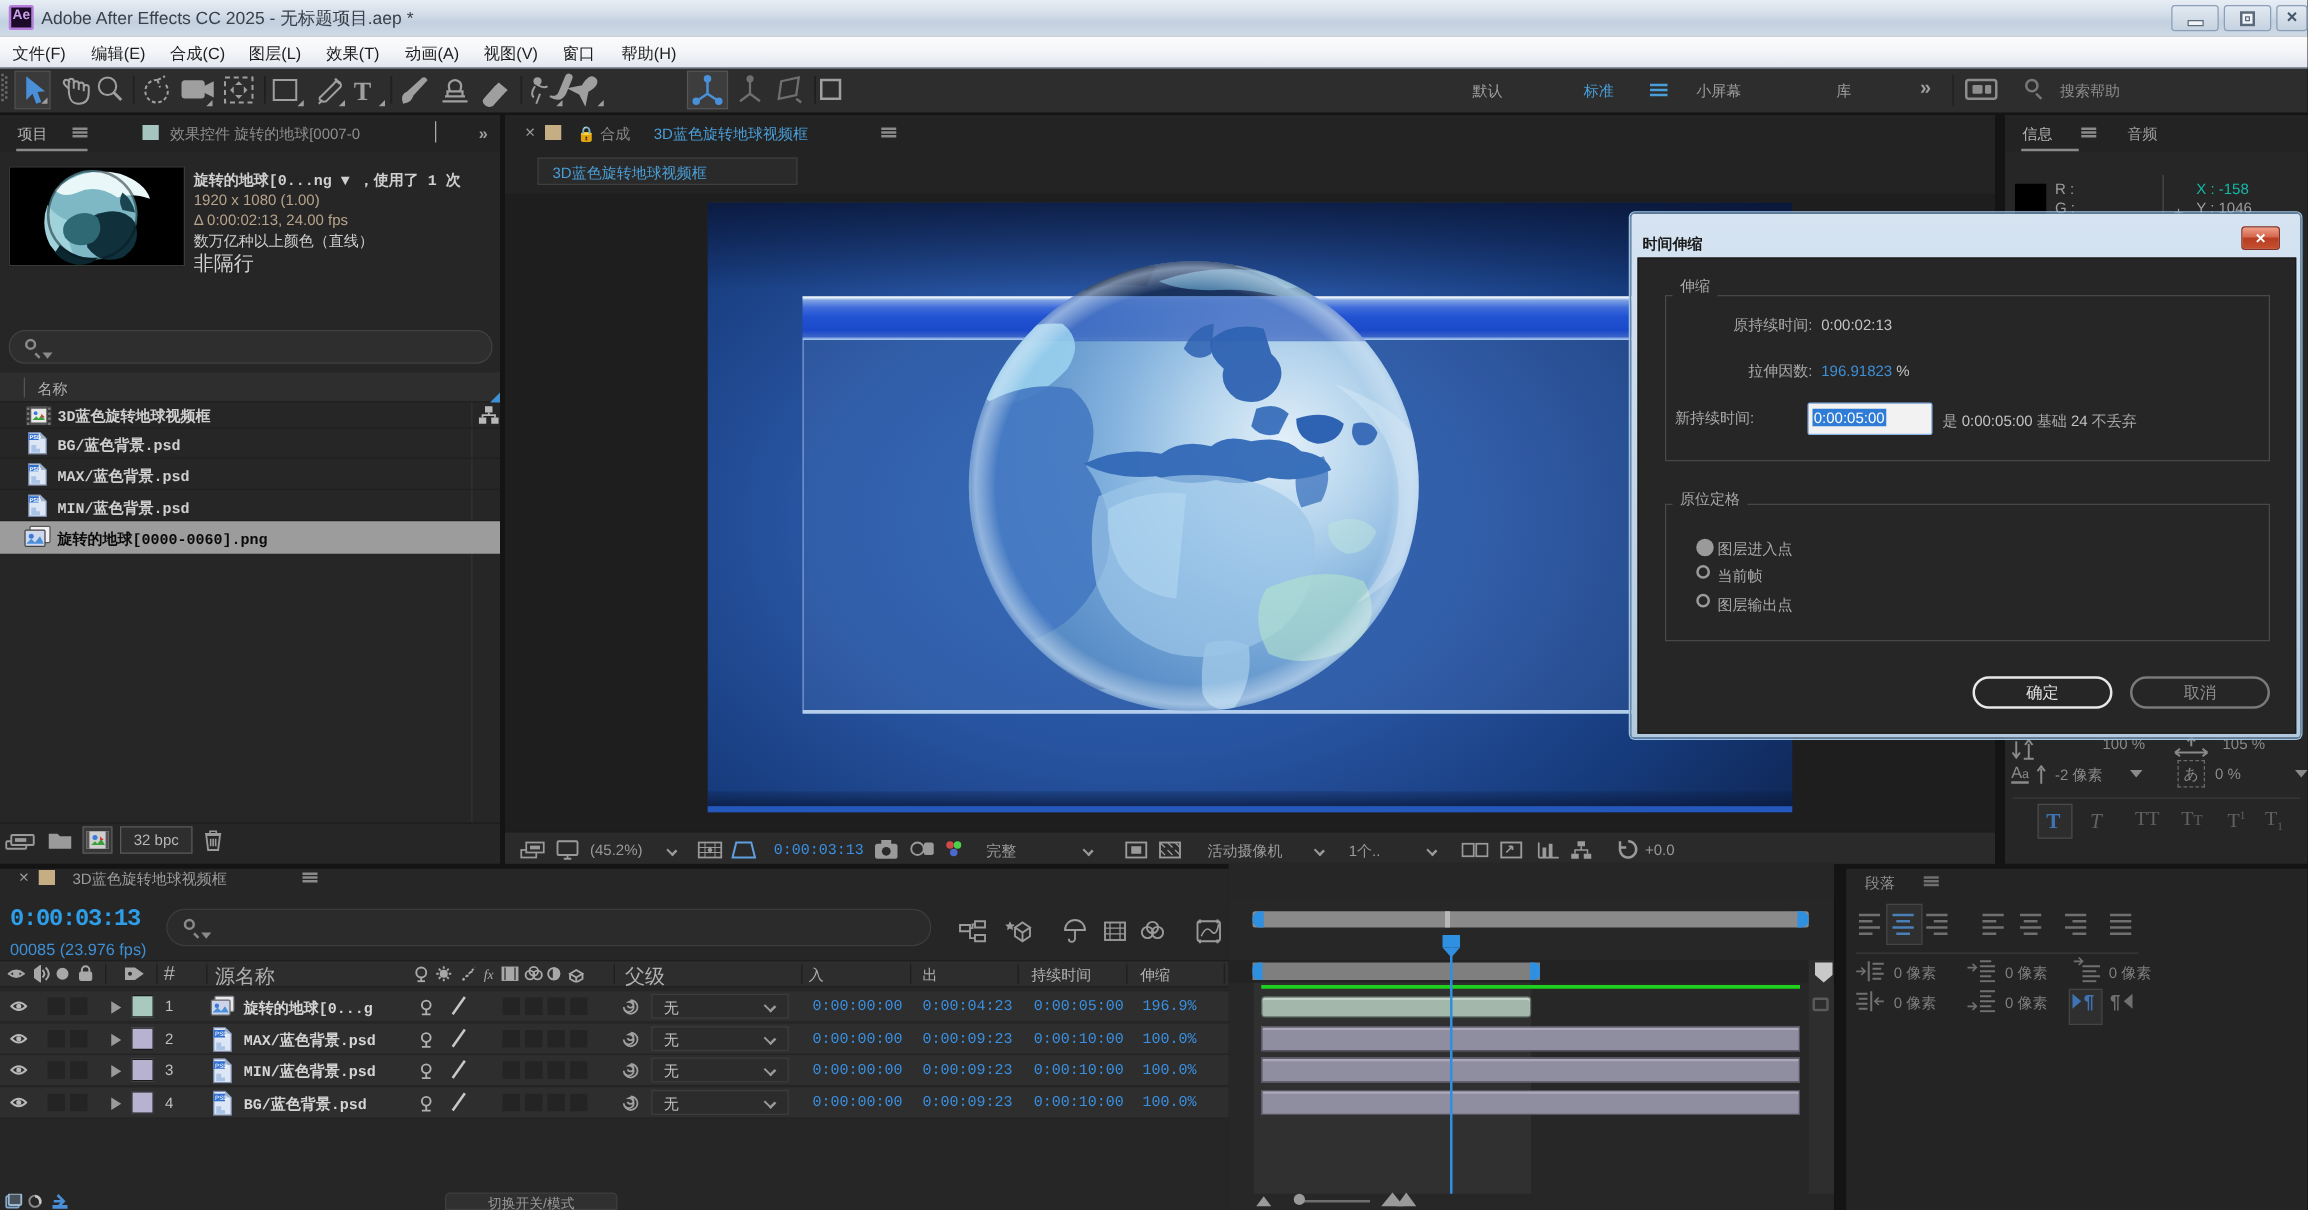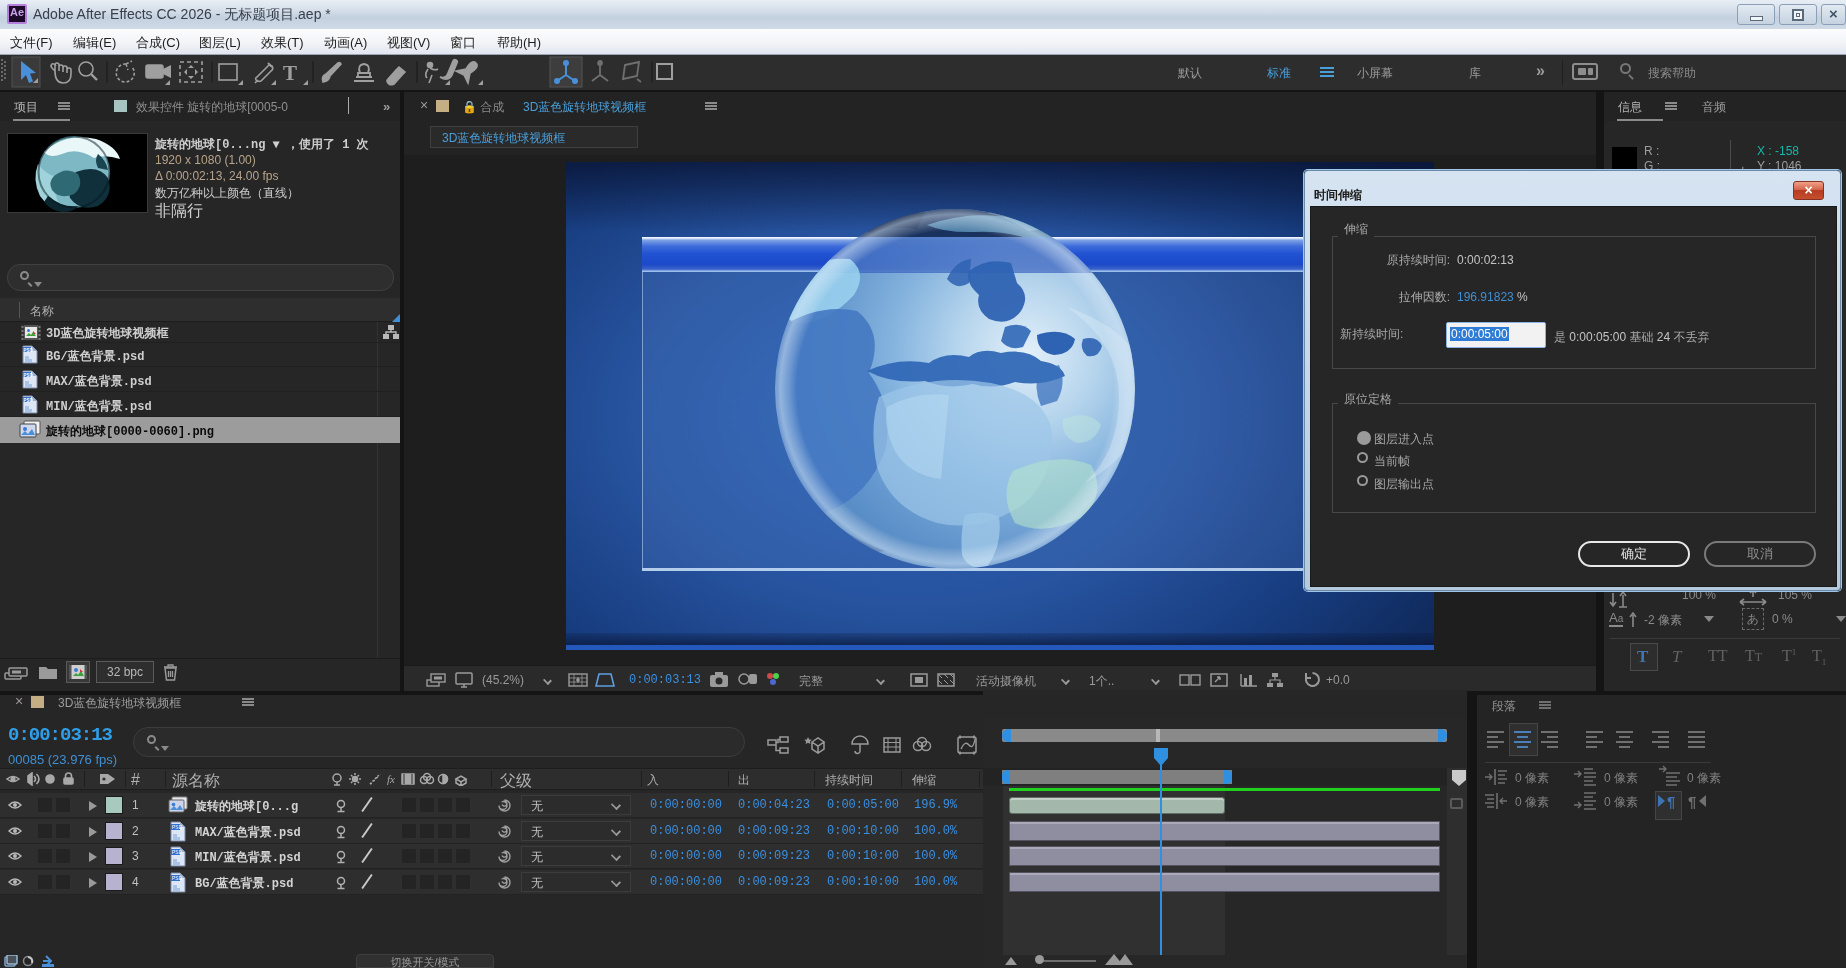--- a/index.html
+++ b/index.html
@@ -18,7 +18,7 @@
   background:linear-gradient(#e8eef5 0%,#d3dde9 40%,#c3d0df 60%,#cfdae6 100%);">
   <div class="abs" style="left:7px;top:4px;width:20px;height:20px;background:#1c0b28;border:2px solid #b57edd;border-radius:2px;"></div>
   <div class="abs" style="left:10px;top:6px;font-size:11px;font-weight:bold;color:#c9a1e8;">Ae</div>
-  <div class="abs" style="left:33px;top:6px;font-size:14px;color:#39404a;">Adobe After Effects CC 2026 - 无标题项目.aep *</div>
+  <div class="abs" style="left:33px;top:6px;font-size:14px;color:#39404a;">Adobe After Effects CC 2025 - 无标题项目.aep *</div>
 
   <div class="abs" style="left:1737px;top:4px;width:38px;height:21px;background:linear-gradient(#e2eaf2,#c5d2e0);border:1px solid #8ba0b8;border-radius:3px;">
     <div class="abs" style="left:12px;top:11px;width:13px;height:5px;background:#f2f5f8;border:1px solid #5a6a7a;"></div>

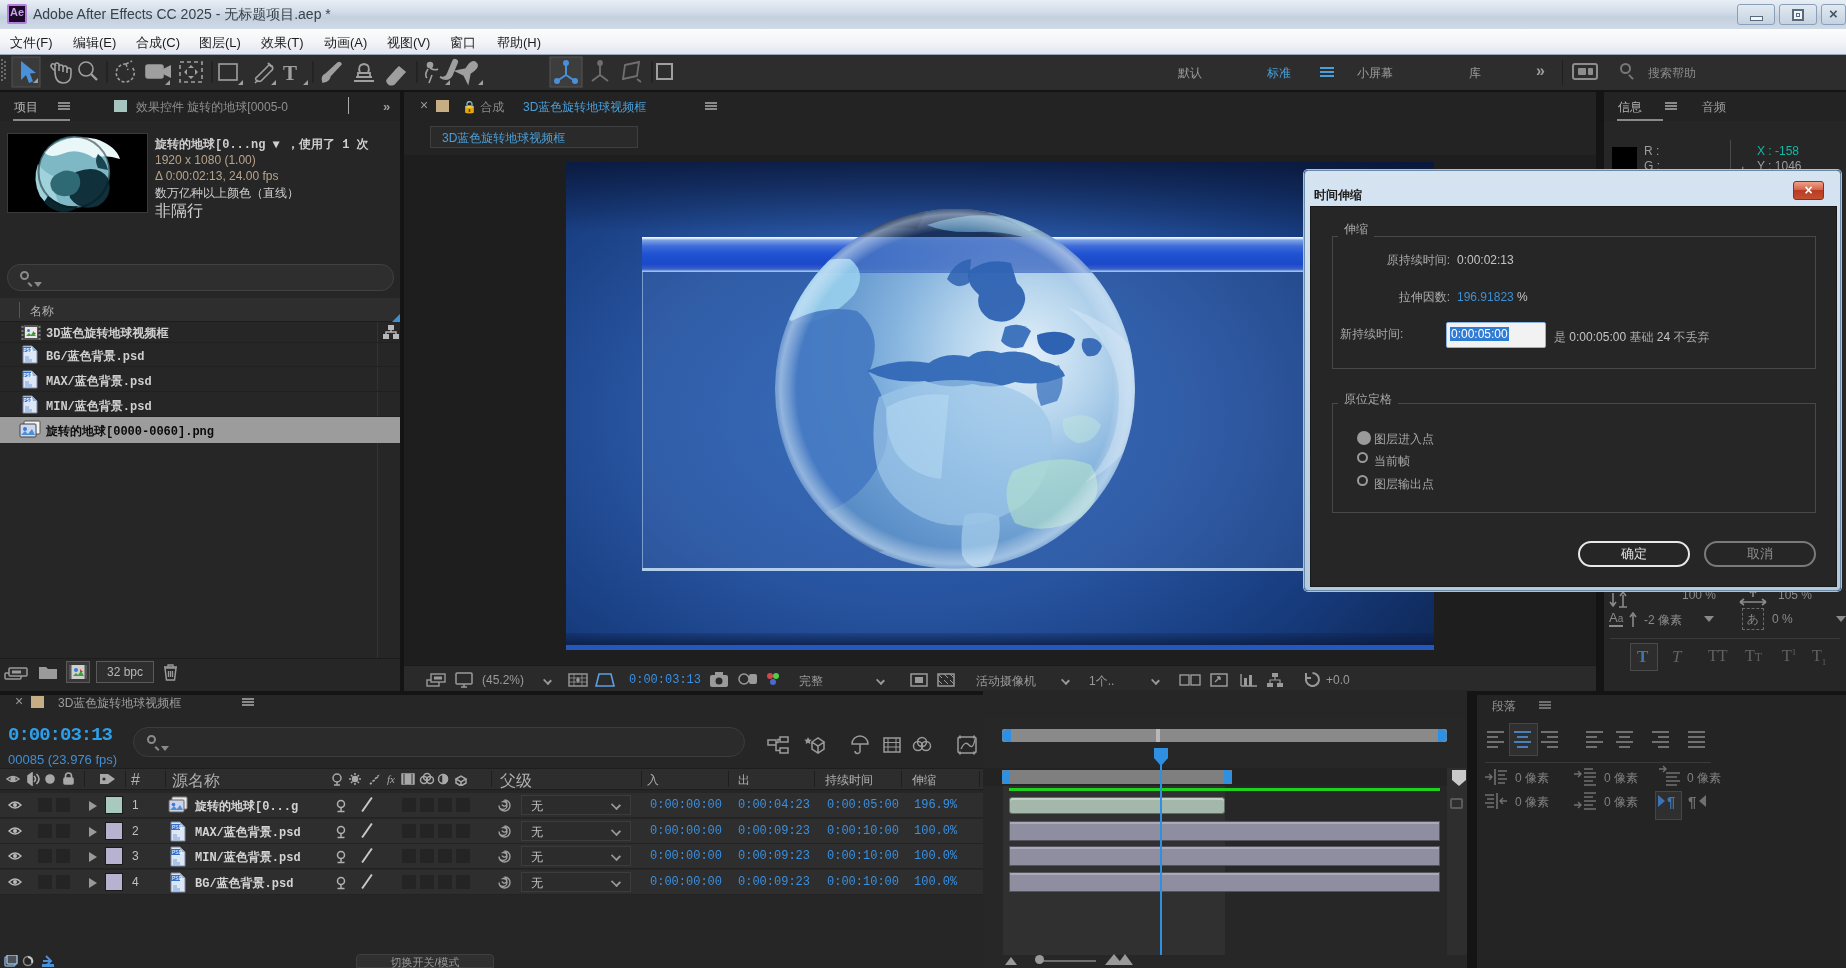--- a/index.html
+++ b/index.html
@@ -150,7 +150,7 @@
       <div style="margin-top:1px;height:2px;background:#8a8a8a;"></div>
     </div>
   <div class="abs" style="left:114px;top:8px;width:13px;height:12px;background:#a6c5c0;"></div>
-  <div class="abs tabtxt" style="left:136px;top:7px;color:#8f8f8f;">效果控件 旋转的地球[0005-0</div>
+  <div class="abs tabtxt" style="left:136px;top:7px;color:#8f8f8f;">效果控件 旋转的地球[0007-0</div>
   <div class="abs" style="left:348px;top:5px;width:1px;height:17px;background:#aaa;"></div>
   <div class="abs" style="left:383px;top:7px;color:#9d9d9d;font-size:13px;font-weight:bold;">»</div>
 

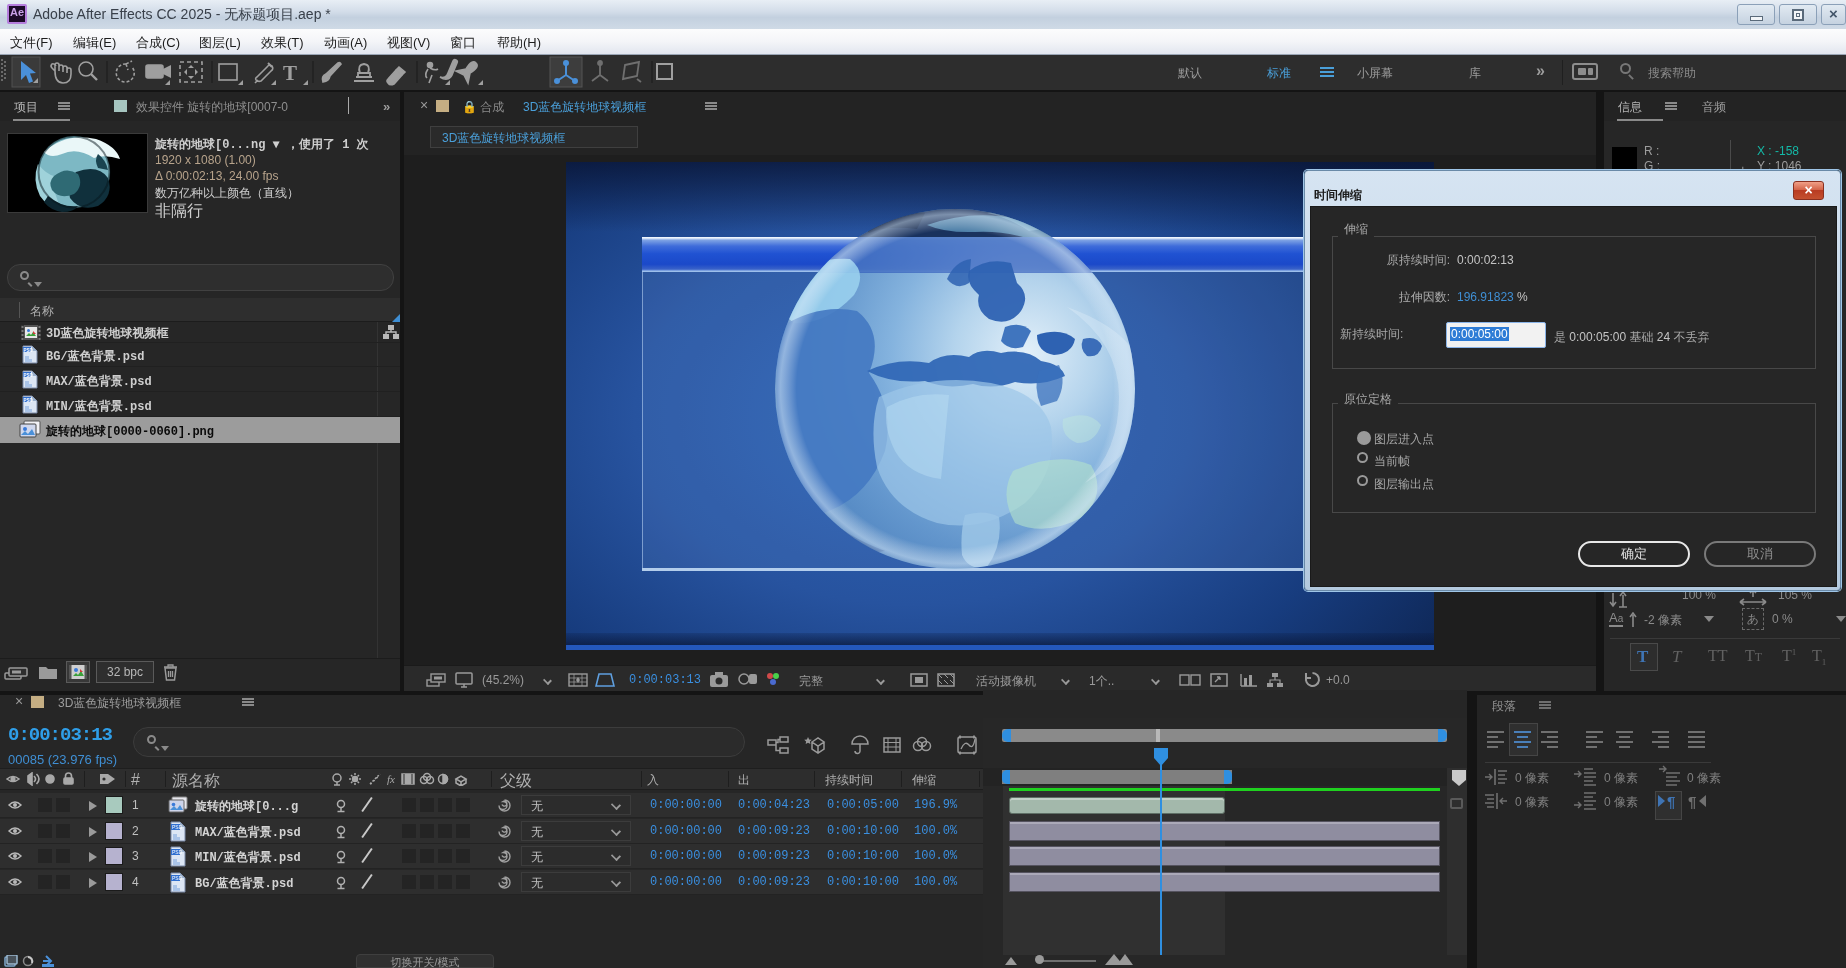--- a/index.html
+++ b/index.html
@@ -373,7 +373,7 @@
   </div>
 
   <div class="abs" style="left:0;top:573px;width:1192px;height:26px;background:#2a2a2a;border-top:1px solid #1a1a1a;"></div>
-  <div id="compbar" class="abs" style="left:14px;top:575px;width:1084px;height:24px;font-size:12px;color:#9a9a9a;">
+  <div id="compbar" class="abs" style="left:4px;top:575px;width:1084px;height:24px;font-size:12px;color:#9a9a9a;">
     <svg class="abs" style="left:8px;top:5px;" width="22" height="16" viewBox="0 0 22 16">
         <rect x="1" y="8" width="12" height="6" fill="none" stroke="#9a9a9a" stroke-width="1.4"></rect>
         <rect x="5" y="2" width="14" height="8" fill="#2a2a2a" stroke="#9a9a9a" stroke-width="1.4"></rect>

